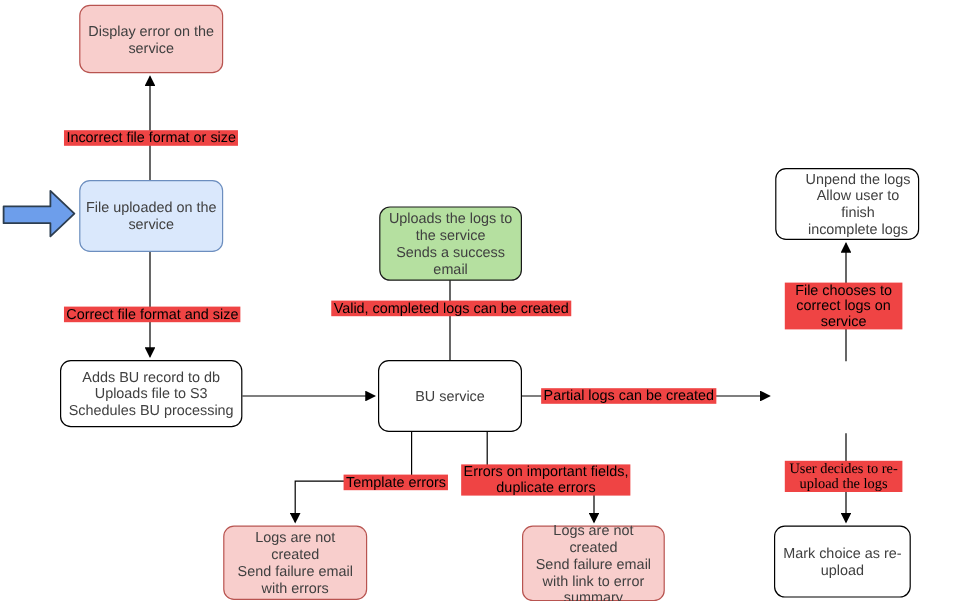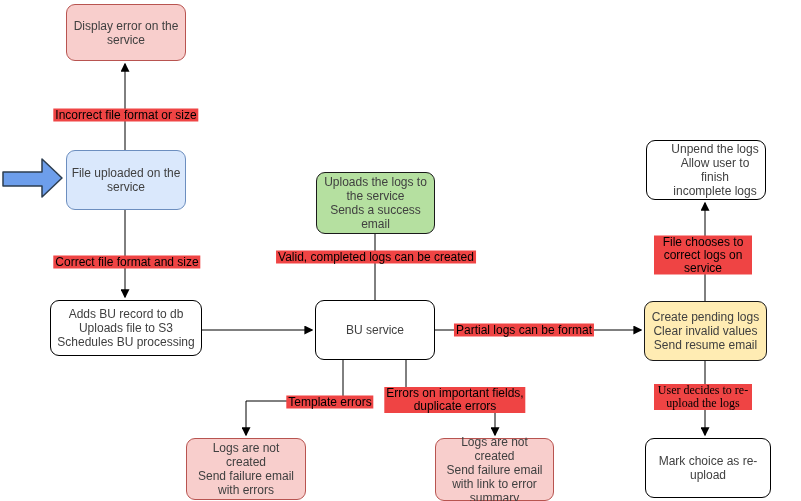--- a/index.html
+++ b/index.html
@@ -111,11 +111,6 @@
 email</span>
   </div>
 
-  <div class="node yellow" style="left:644px; top:301px; width:123px; height:60px;">
-    <span>Create pending logs
-Clear invalid values
-Send resume email</span>
-  </div>
 
   <div class="node white" style="left:646px; top:140px; width:120px; height:60px;padding-left:22px;">
     <span>Unpend the logs

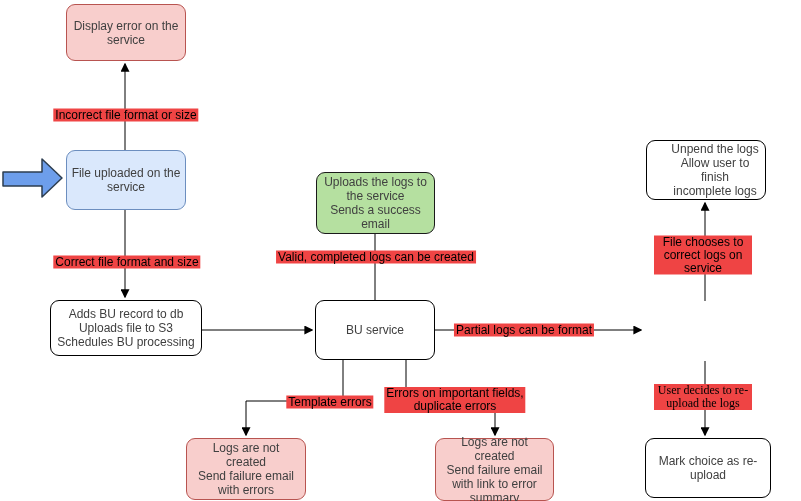--- a/index.html
+++ b/index.html
@@ -139,7 +139,7 @@
   <div class="edge-label" style="left:126px; top:115px;">Incorrect file format or size</div>
   <div class="edge-label" style="left:127px; top:262px;">Correct file format and size</div>
   <div class="edge-label" style="left:376px; top:257px;">Valid, completed logs can be created</div>
-  <div class="edge-label" style="left:524px; top:330px;">Partial logs can be format</div>
+  <div class="edge-label" style="left:524px; top:330px;">Partial logs can be created</div>
   <div class="edge-label" style="left:703px; top:255px;">File chooses to correct logs on service</div>
   <div class="edge-label" style="left:703px; top:397px;font-family:Liberation Serif, serif;">User decides to re-upload the logs</div>
   <div class="edge-label" style="left:330px; top:402px;">Template errors</div>

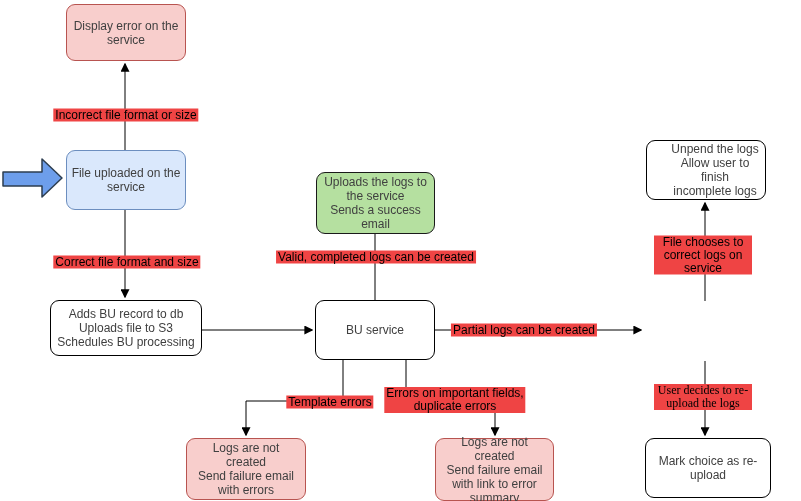--- a/index.html
+++ b/index.html
@@ -118,7 +118,7 @@
 incomplete logs</span>
   </div>
 
-  <div class="node white" style="left:645px; top:438px; width:126px; height:60px;">
+  <div class="node white" style="left:645px; top:438px; width:114px; height:60px;">
     <span>Mark choice as re-
 upload</span>
   </div>

